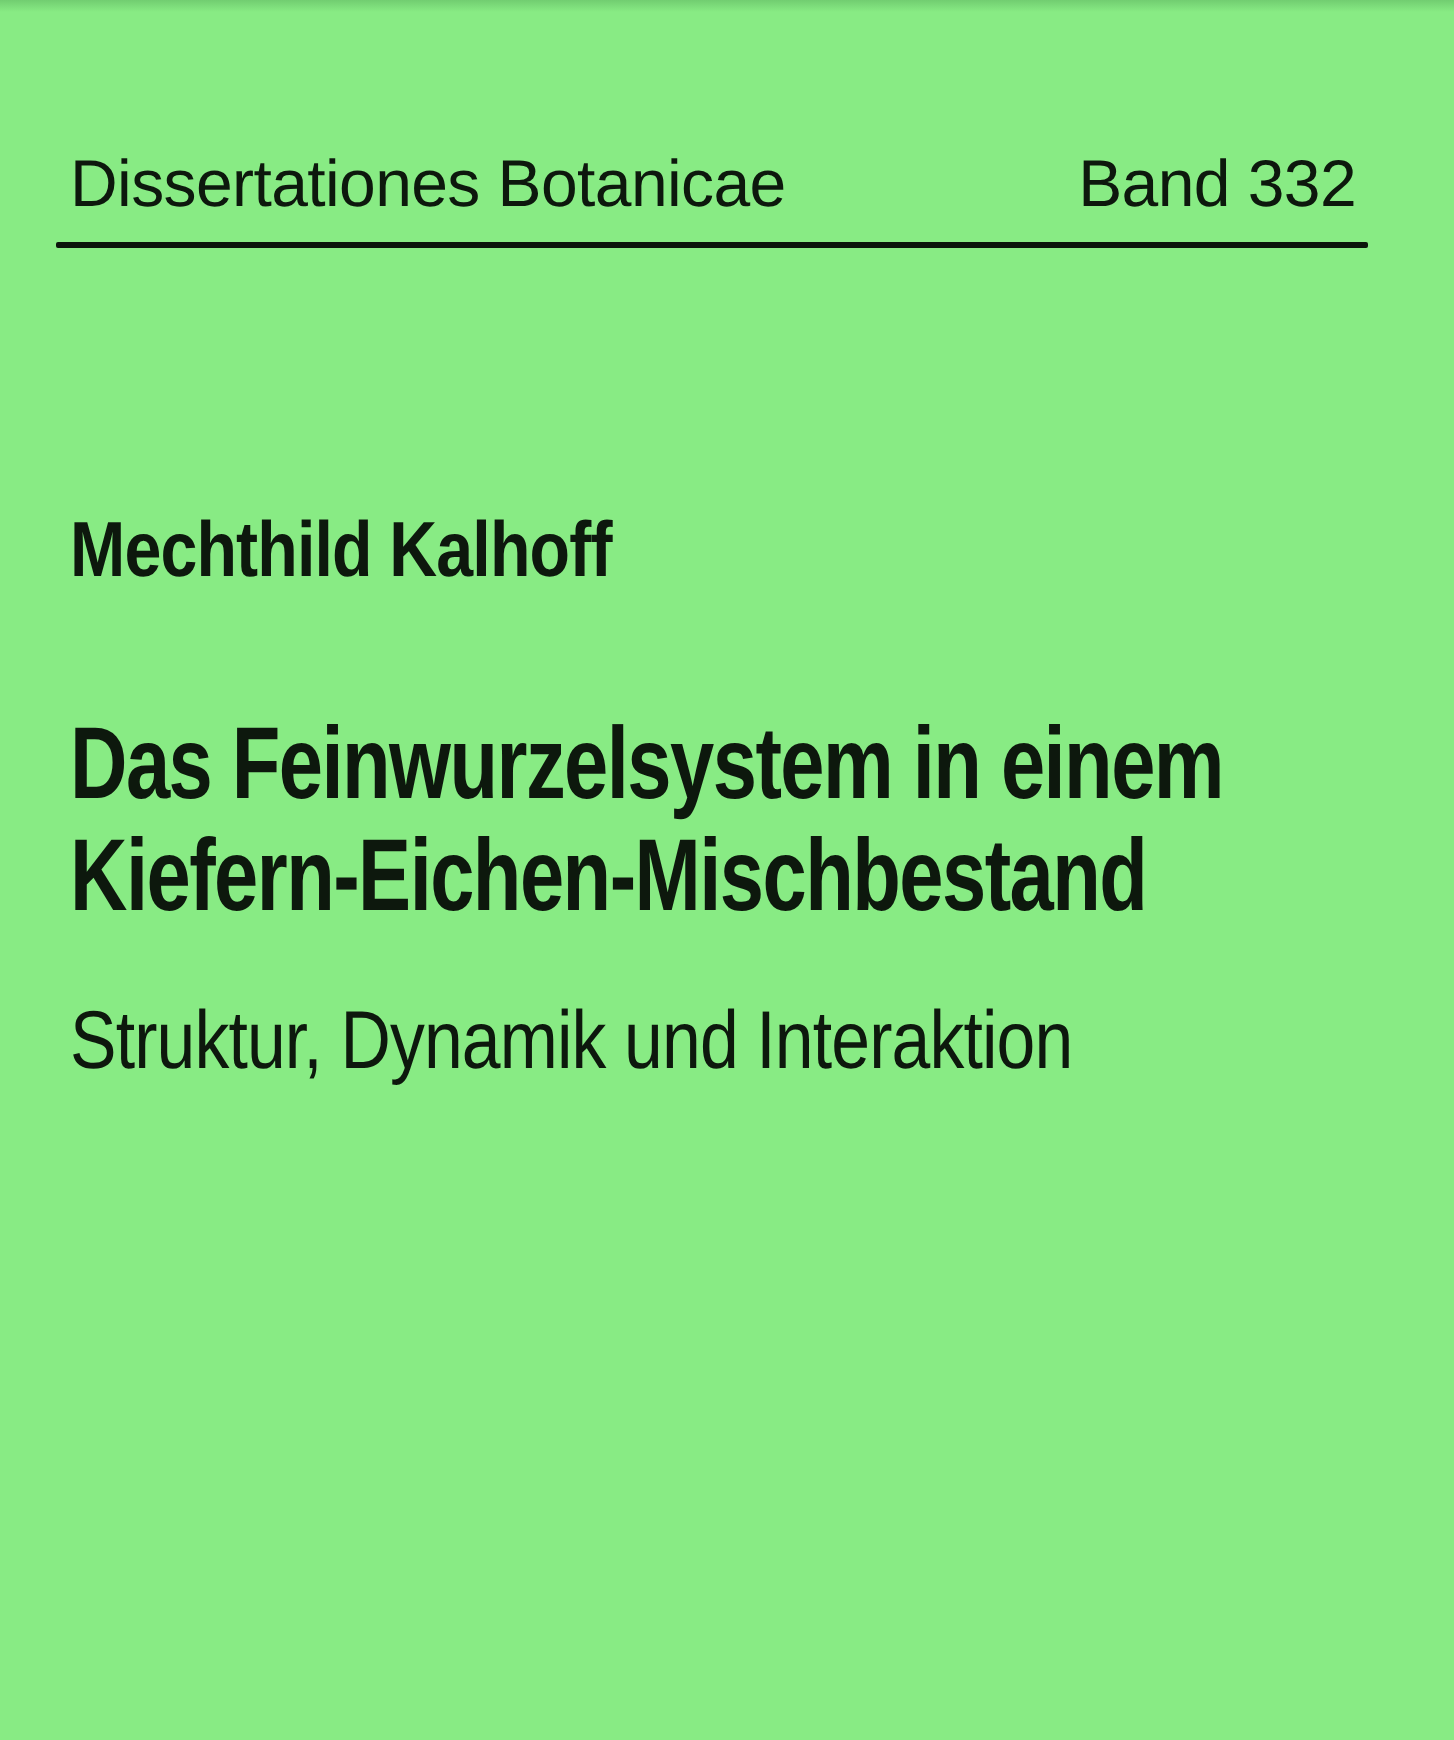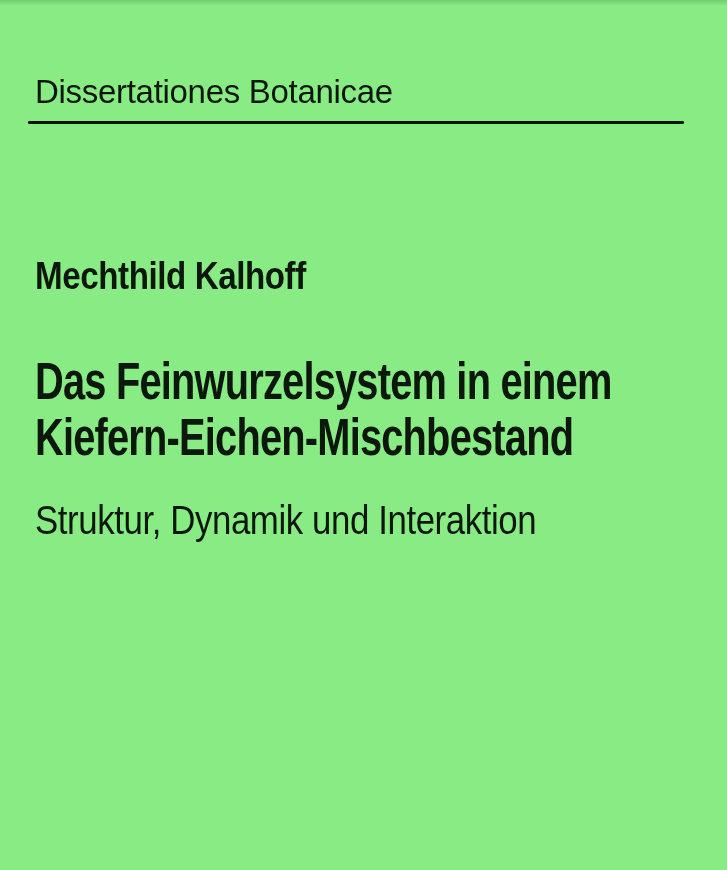--- a/index.html
+++ b/index.html
@@ -98,6 +98,7 @@
 
   <div class="header-row">
     <span>Dissertationes Botanicae</span>
+    <span>Band 332</span>
   </div>
 
   <div class="rule"></div>

